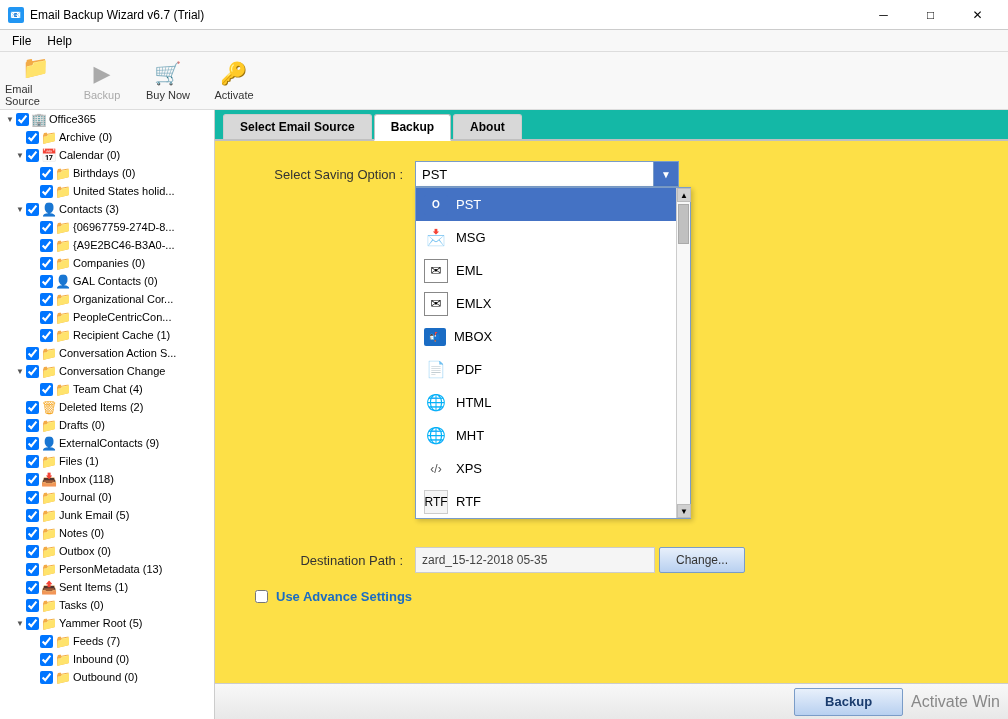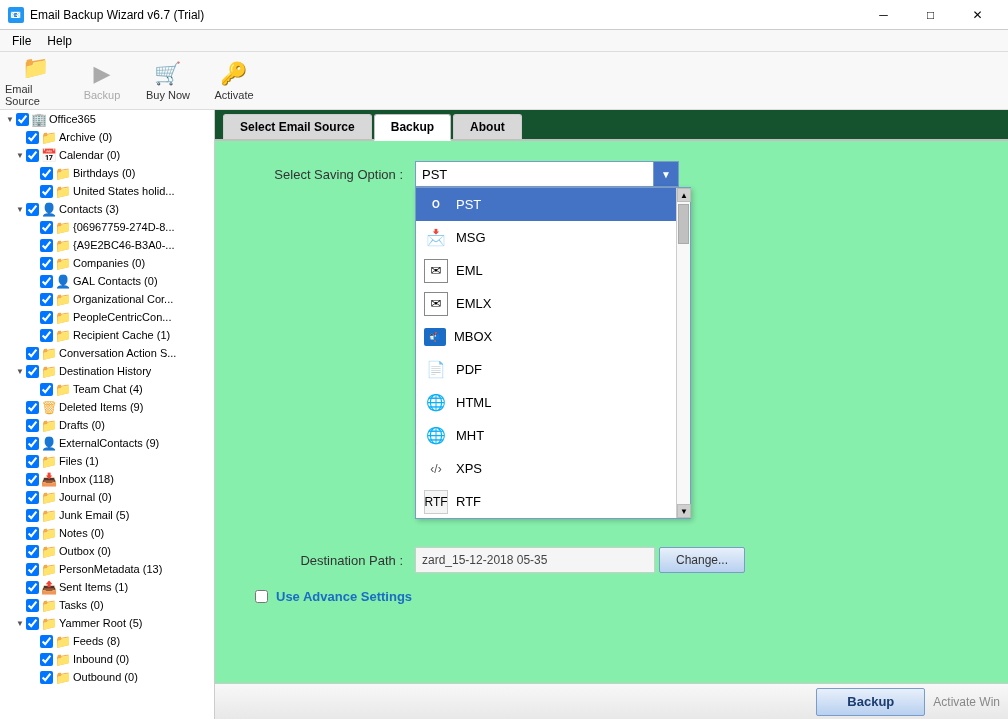--- a/index.html
+++ b/index.html
@@ -99,7 +99,7 @@
     
     .tabs {
       display: flex;
-      background: #14532d;
+      background: #14b8a6;
       border-bottom: 2px solid #c0c0c0;
       padding: 4px 8px 0;
     }

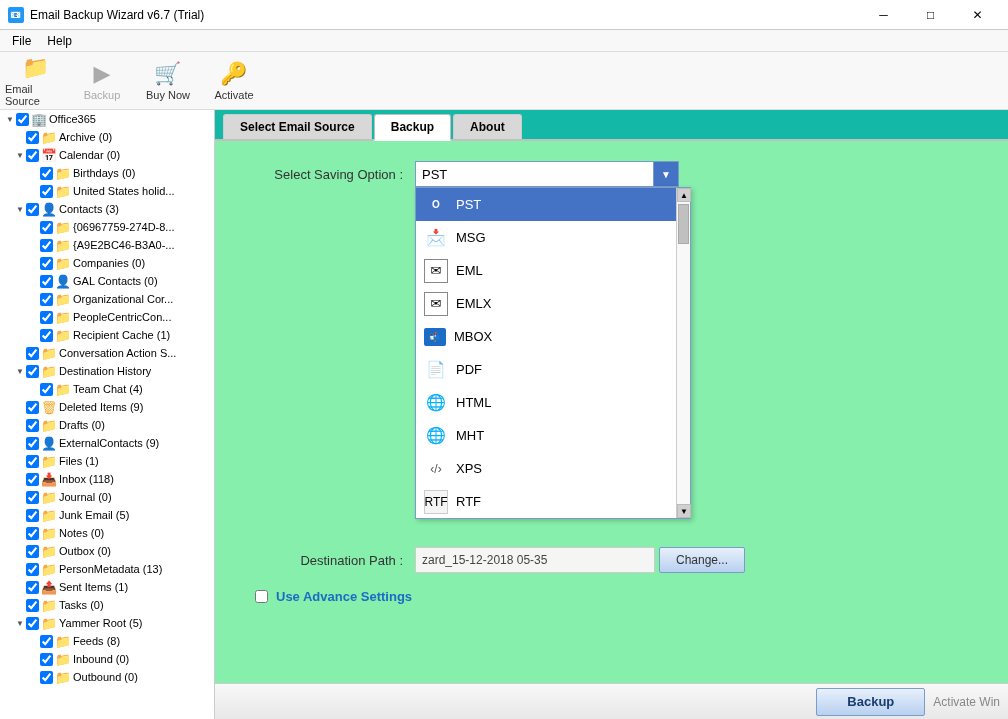--- a/index.html
+++ b/index.html
@@ -125,7 +125,7 @@
     
     .tab-content {
       flex: 1;
-      background: #86efac;
+      background: #fde047;
       padding: 20px;
       position: relative;
     }

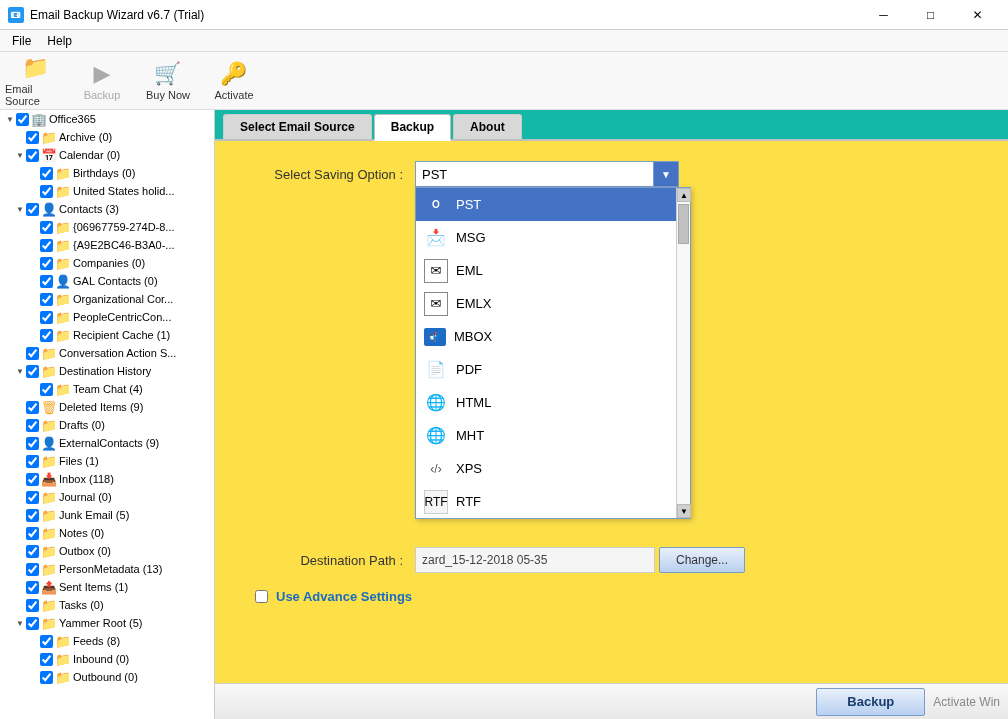--- a/index.html
+++ b/index.html
@@ -413,7 +413,7 @@
         <span class="tree-expander">▼</span>
         <input type="checkbox" class="tree-checkbox" checked="" style="">
         <span class="tree-folder-icon icon-folder">📁</span>
-        <span class="tree-label">Destination History</span>
+        <span class="tree-label">Conversation Change</span>
       </div>
       <div class="tree-item" style="padding-left: 28px;">
         <span class="tree-expander"></span>

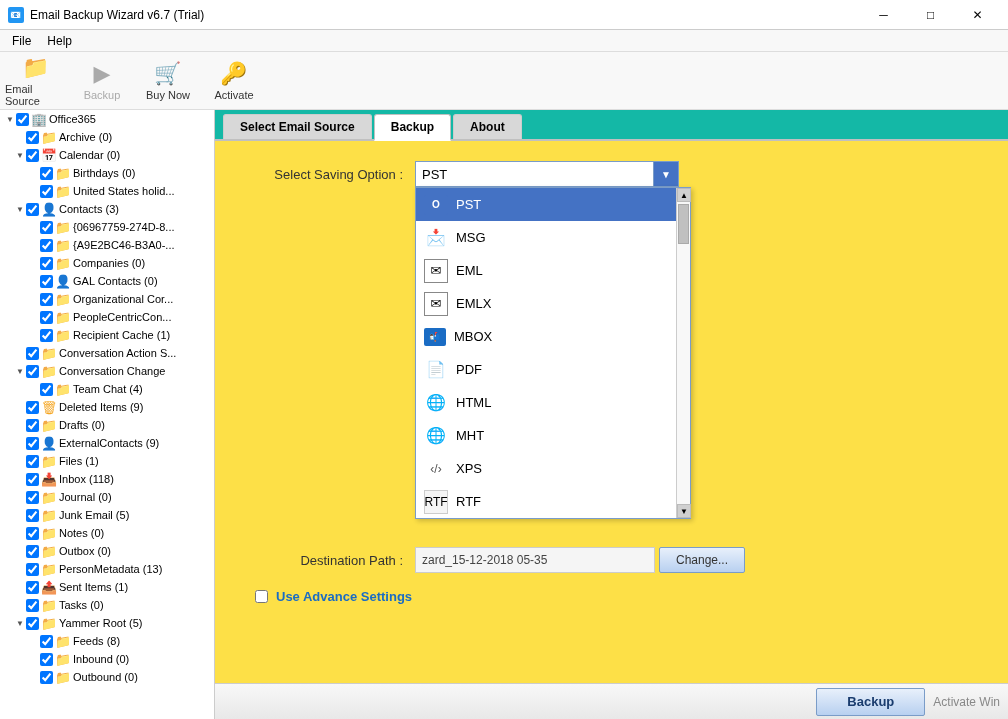--- a/index.html
+++ b/index.html
@@ -425,7 +425,7 @@
         <span class="tree-expander"></span>
         <input type="checkbox" class="tree-checkbox" checked="" style="">
         <span class="tree-folder-icon icon-folder">🗑</span>
-        <span class="tree-label">Deleted Items (9)</span>
+        <span class="tree-label">Deleted Items (2)</span>
       </div>
       <div class="tree-item" style="padding-left: 14px;">
         <span class="tree-expander"></span>

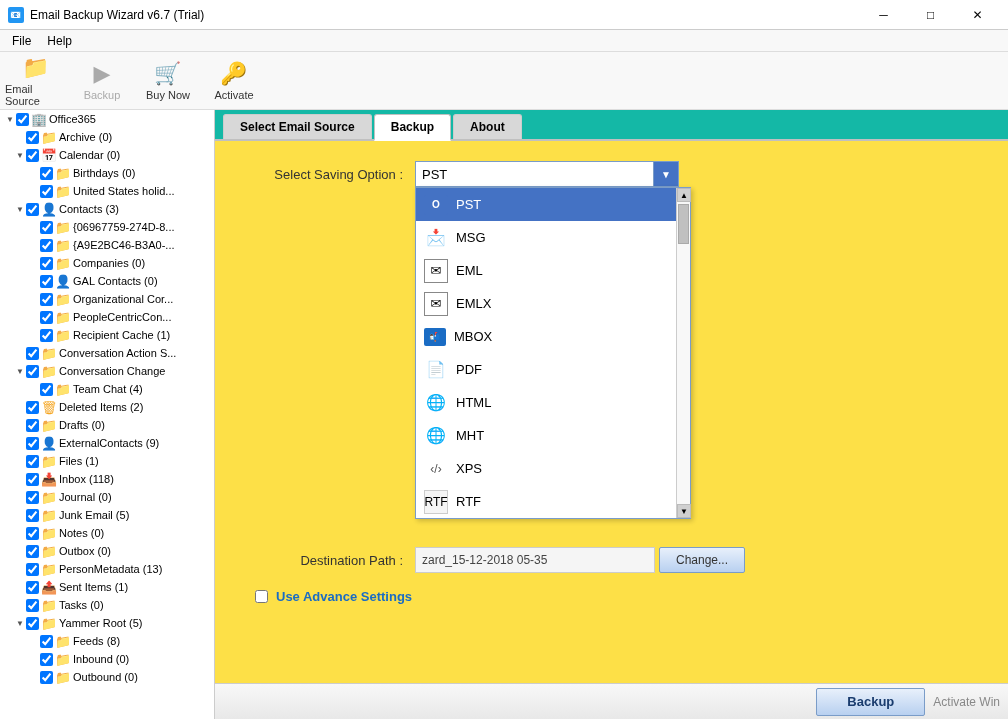--- a/index.html
+++ b/index.html
@@ -503,7 +503,7 @@
         <span class="tree-expander"></span>
         <input type="checkbox" class="tree-checkbox" checked="" style="">
         <span class="tree-folder-icon icon-folder">📁</span>
-        <span class="tree-label">Feeds (8)</span>
+        <span class="tree-label">Feeds (7)</span>
       </div>
       <div class="tree-item" style="padding-left: 28px;">
         <span class="tree-expander"></span>

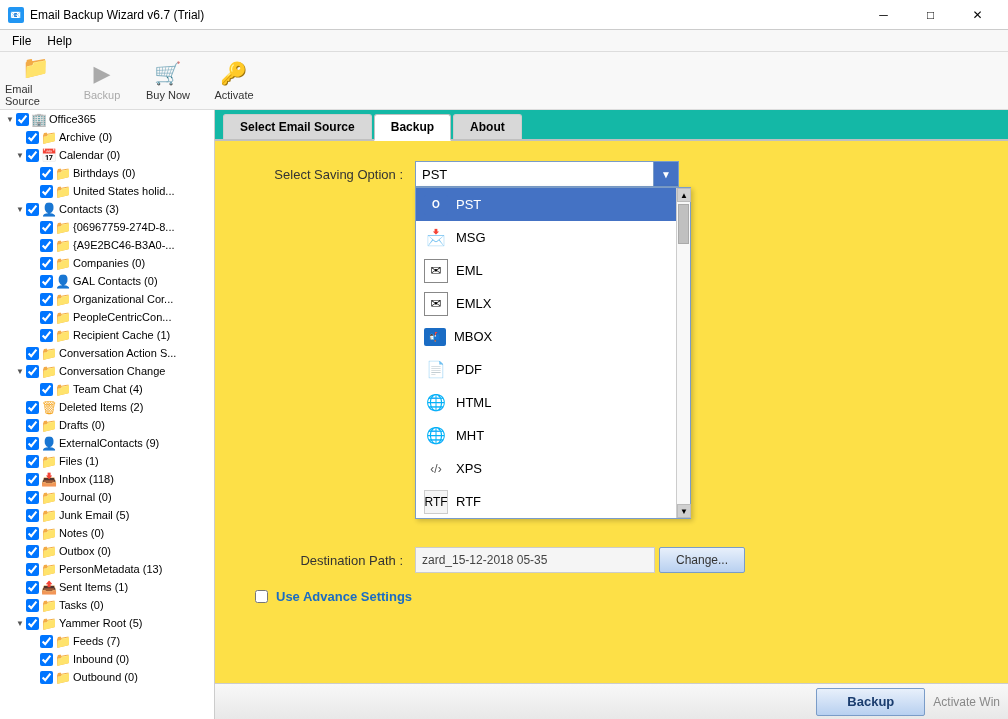--- a/index.html
+++ b/index.html
@@ -274,7 +274,7 @@
     }
 
     .activate-watermark {
-      font-size: 12px;
+      font-size: 16px;
       color: #888;
       margin-left: 8px;
     }

